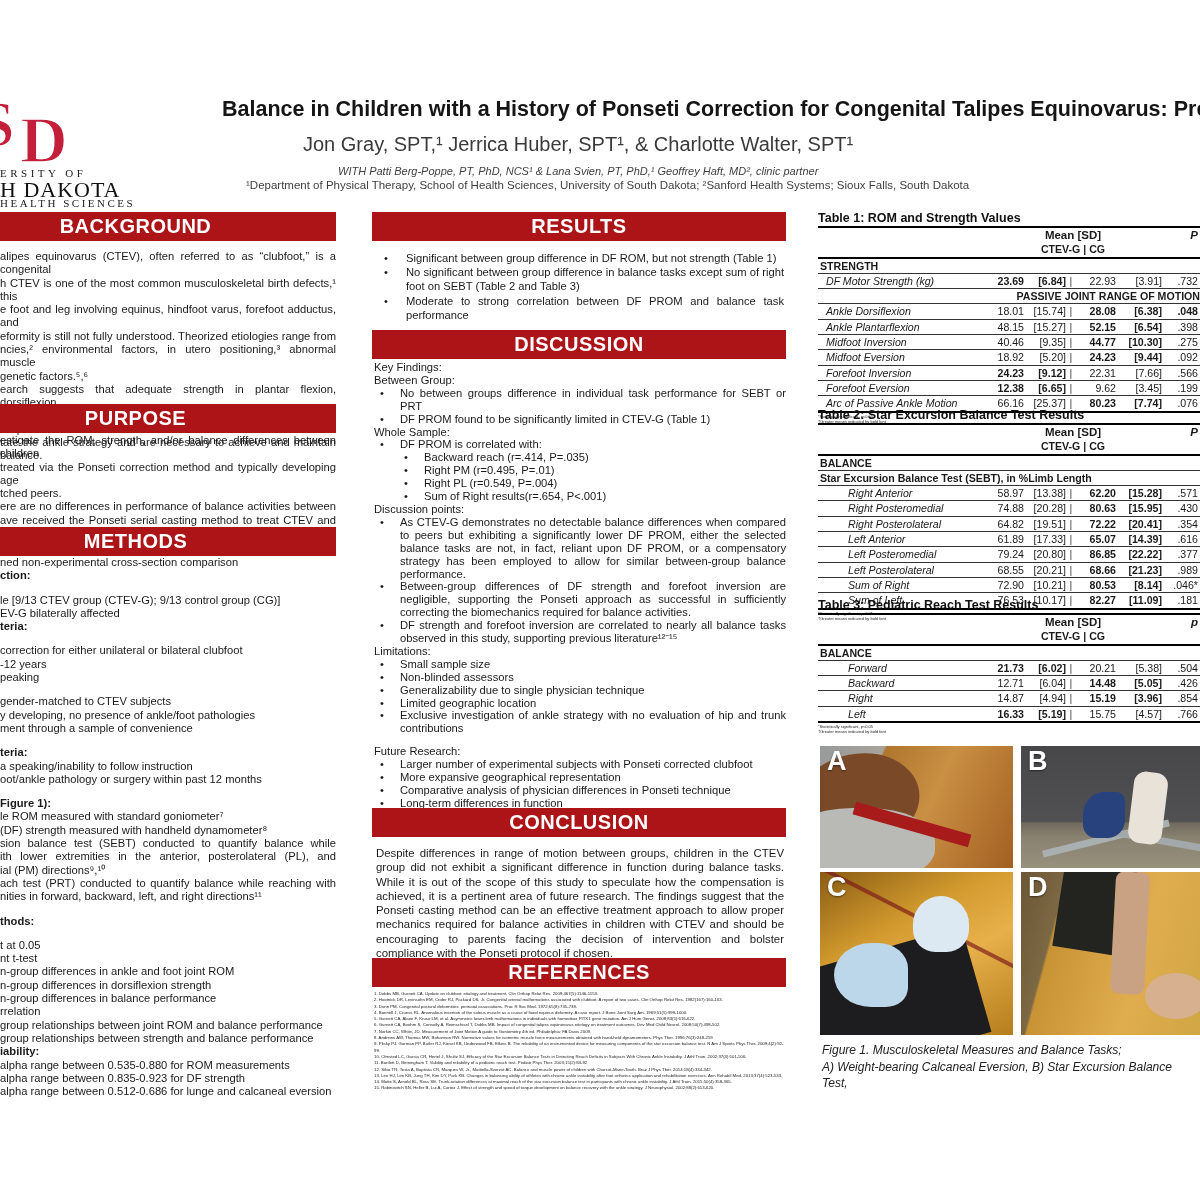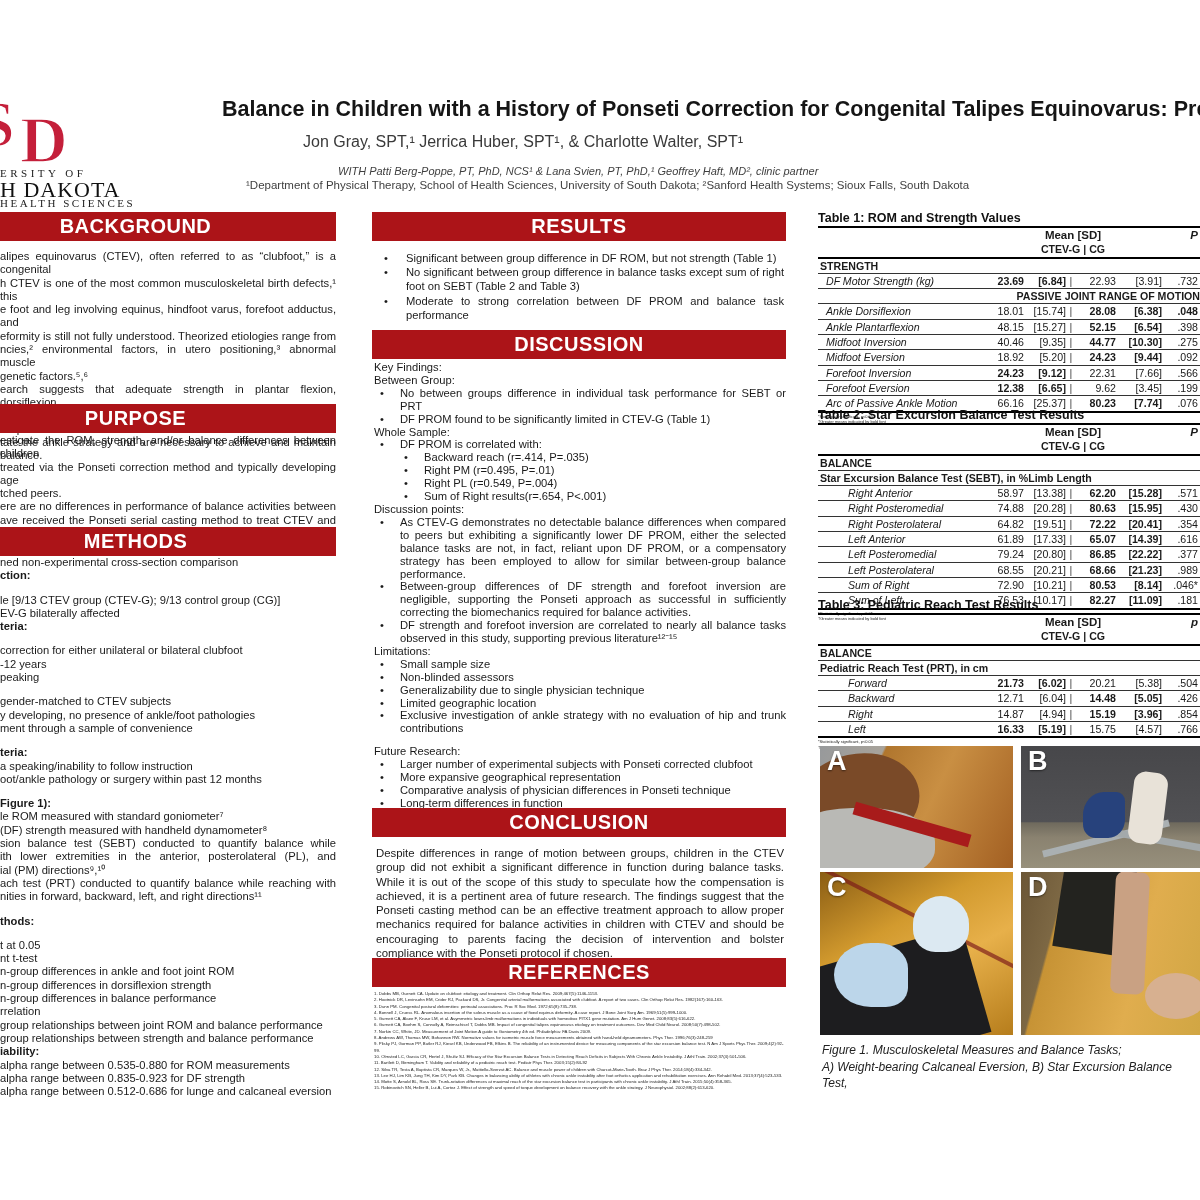--- a/index.html
+++ b/index.html
@@ -12,7 +12,7 @@
   #logo-l2{position:absolute;left:0;top:177px;font-family:"Liberation Serif",serif;font-size:22px;letter-spacing:1px;color:#111}
   #logo-l3{position:absolute;left:0;top:197px;font-family:"Liberation Serif",serif;font-size:11px;letter-spacing:2.5px;color:#222}
   #poster-title{position:absolute;left:222px;top:97px;font-size:21.5px;font-weight:bold;white-space:nowrap;color:#151515}
-  #authors{position:absolute;left:303px;top:133px;font-size:16px;color:#3a3a3a;white-space:nowrap}
+  #authors{position:absolute;left:303px;top:133px;font-size:20px;color:#3a3a3a;white-space:nowrap}
   #byline{position:absolute;left:338px;top:165px;font-size:11px;font-style:italic;color:#3f3f3f;white-space:nowrap}
   #affiliation{position:absolute;left:246px;top:179px;font-size:11.5px;color:#3f3f3f;white-space:nowrap}
 

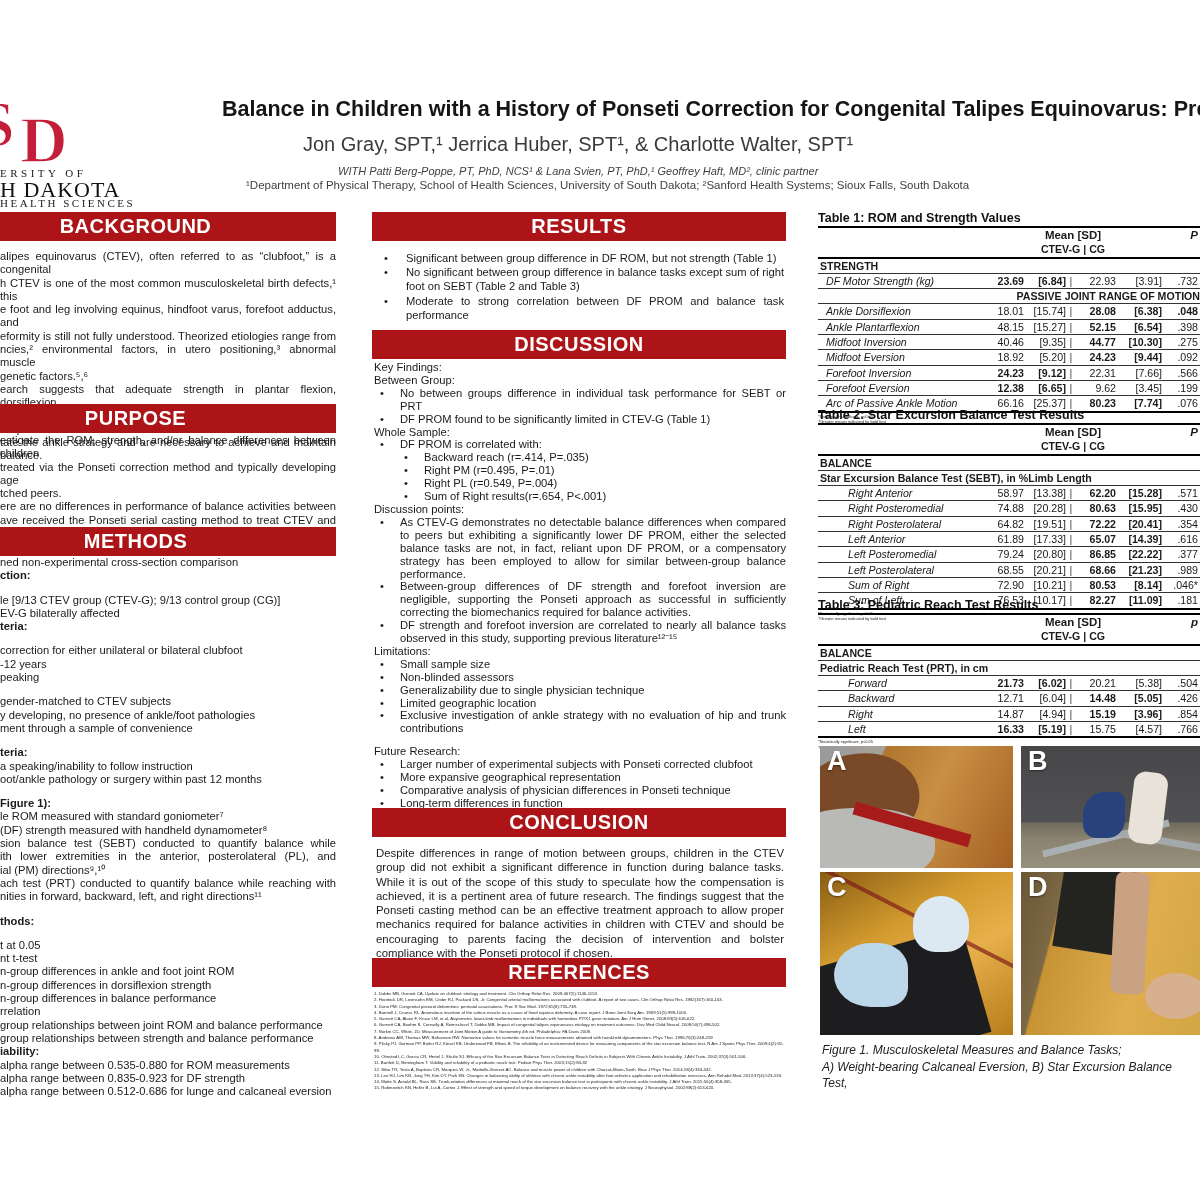--- a/index.html
+++ b/index.html
@@ -510,7 +510,6 @@
       <span class="td-p"></span>
     </div>
     <div class="trsec t2">BALANCE</div>
-    <div class="trsec">Pediatric Reach Test (PRT), in cm</div>
     <div class="tr">
       <span class="td-label">Forward</span>
       <span class="num bb">21.73</span>

